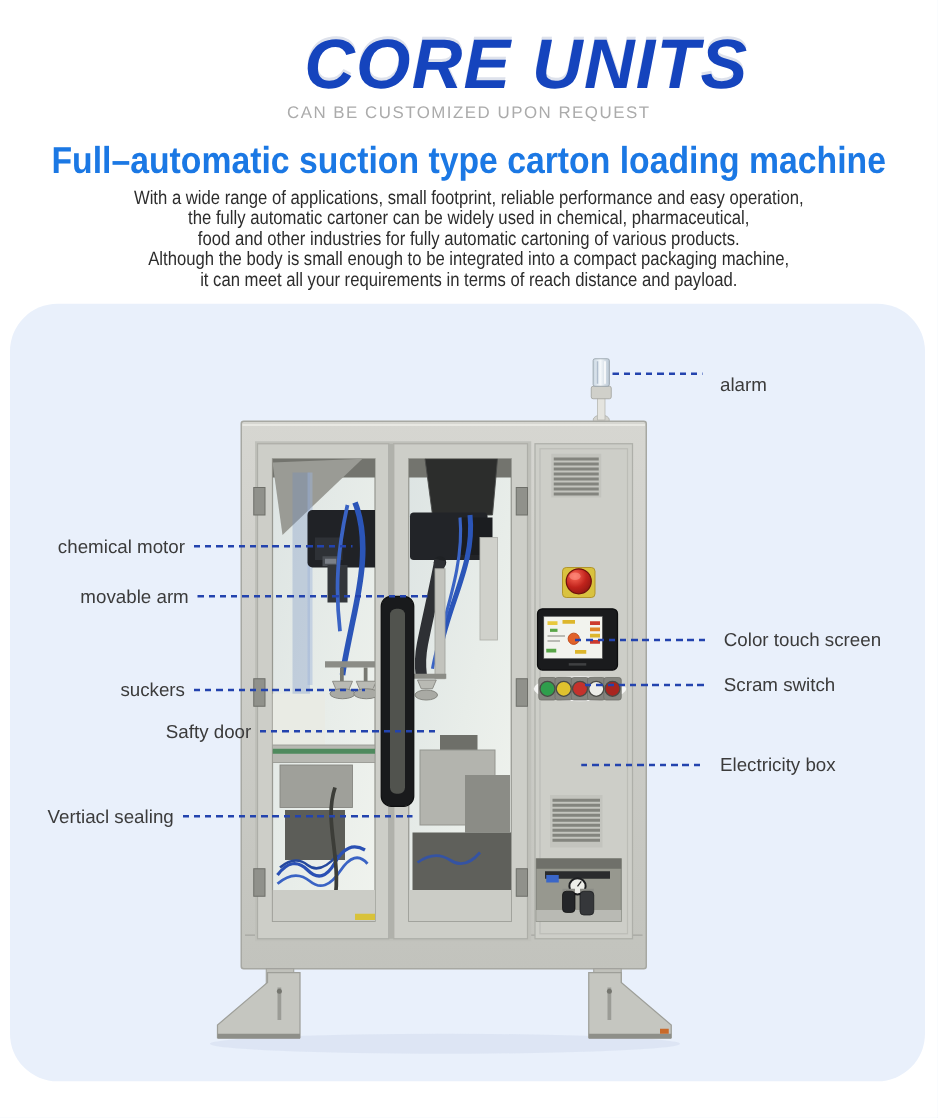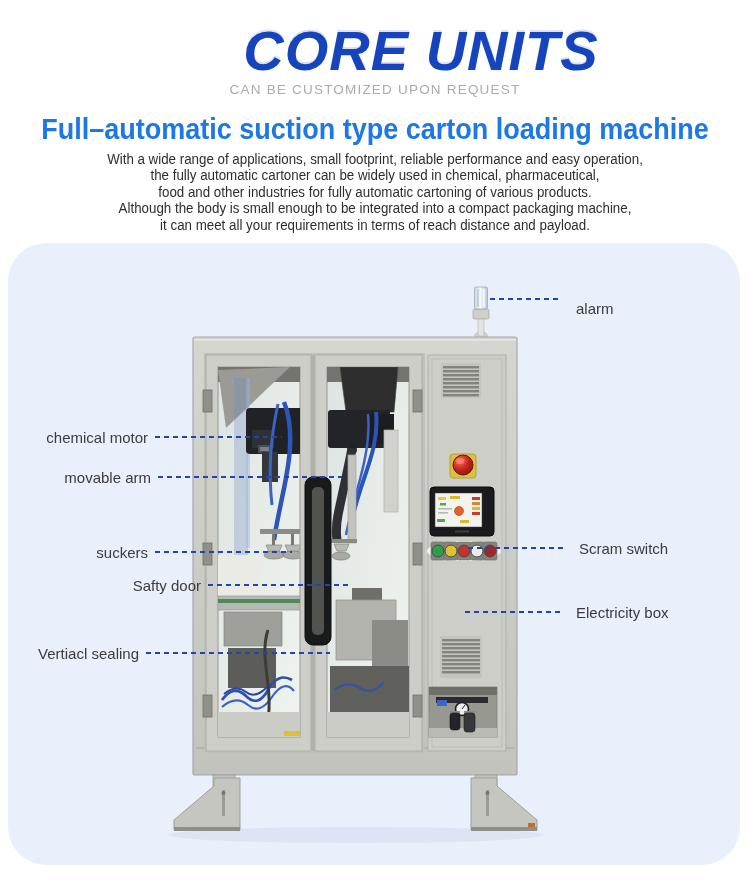--- a/index.html
+++ b/index.html
@@ -305,6 +305,10 @@
     <div class="co-line" style="width:72px"></div>
     <span class="co-label">alarm</span>
   </div>
+  <div class="callout right" style="top:502px;left:460px">
+    <div class="co-line" style="width:105px"></div>
+    <span class="co-label">Color touch screen</span>
+  </div>
   <div class="callout right" style="top:538px;left:468px">
     <div class="co-line" style="width:97px"></div>
     <span class="co-label">Scram switch</span>

